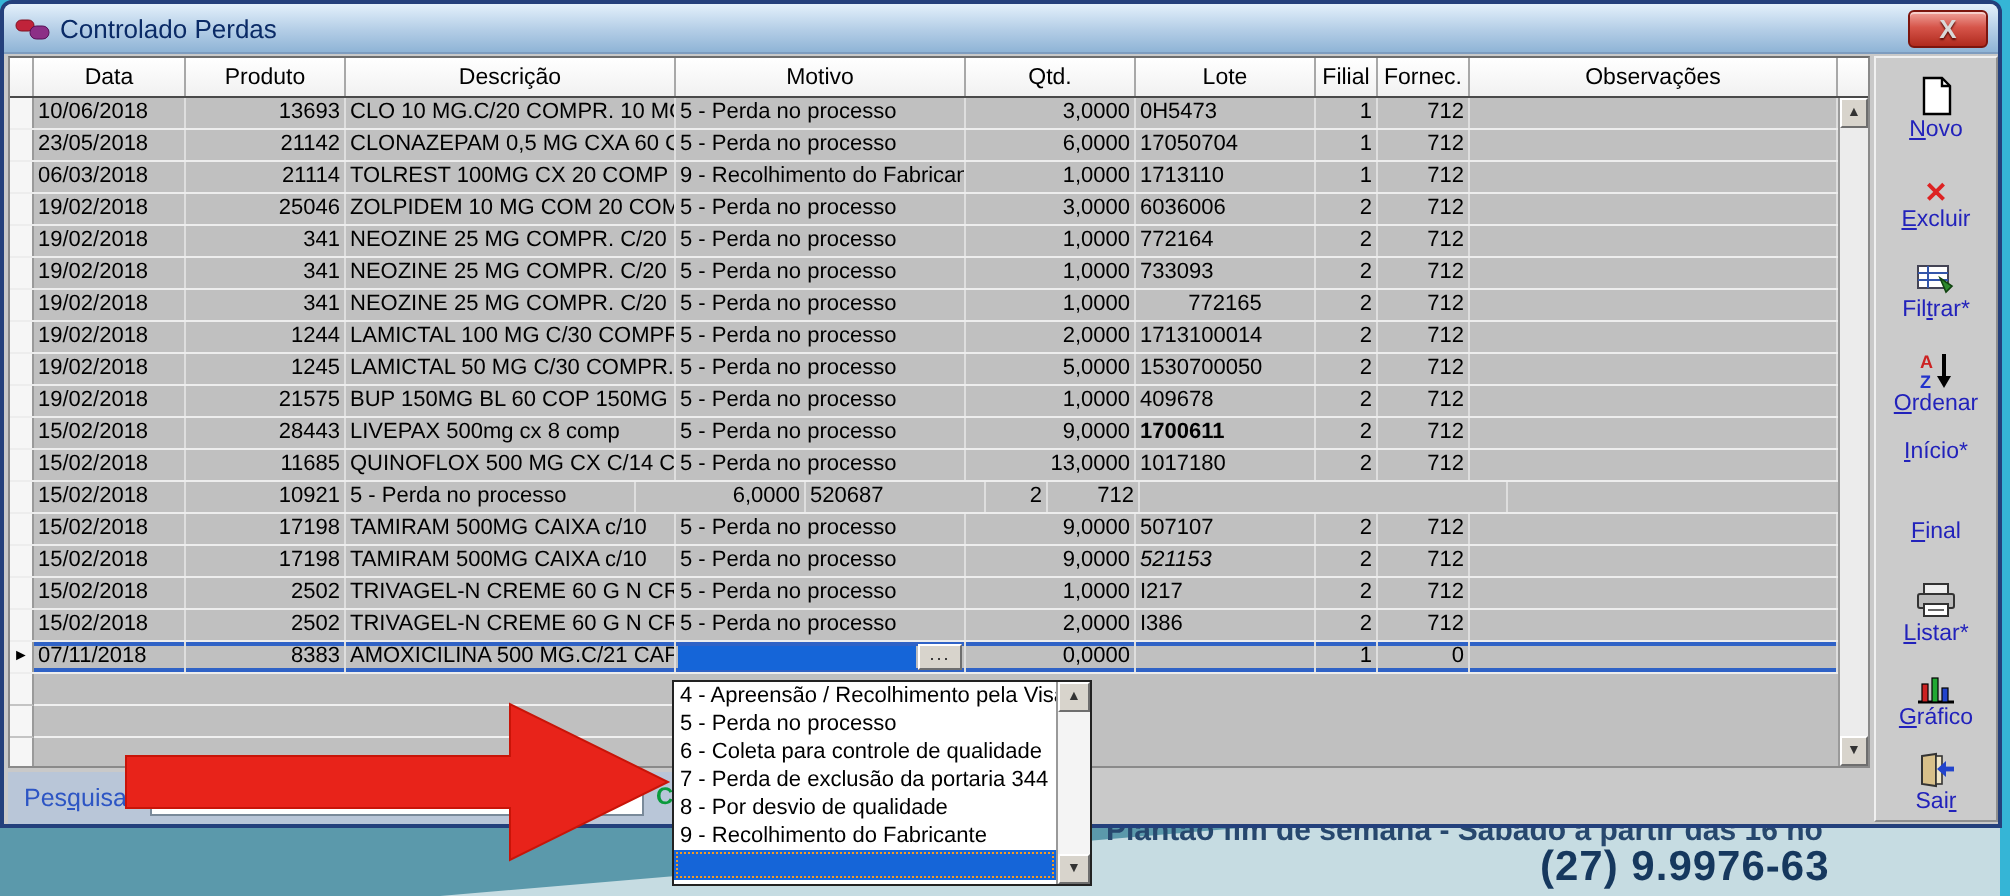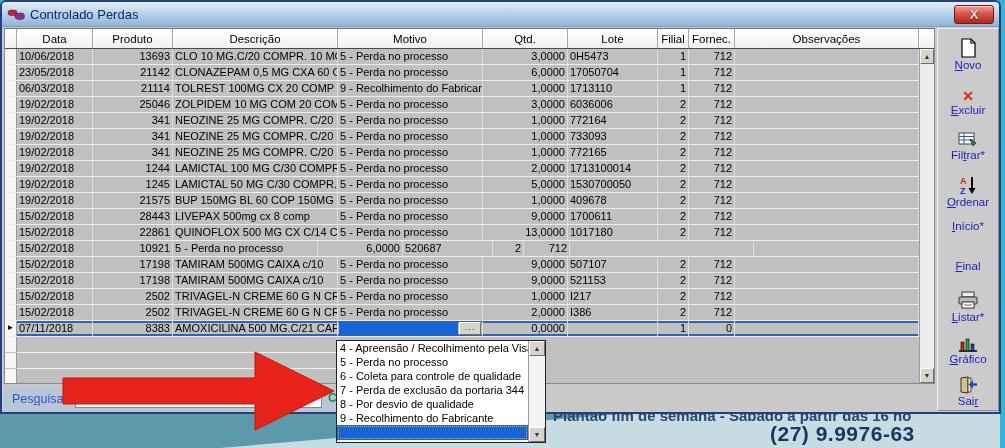--- a/index.html
+++ b/index.html
@@ -204,7 +204,7 @@
             <div class="cell" style="width: 165px;">NEOZINE  25 MG COMPR. C/20 (*) CX C</div>
             <div class="cell" style="width: 145px;">5 - Perda no processo</div>
             <div class="cell r" style="width: 85px;">1,0000</div>
-            <div class="cell" style="width: 90px;">772165</div>
+            <div class="cell" style="width: 90px; text-align: center;">772165</div>
             <div class="cell r" style="width: 31px;">2</div>
             <div class="cell r" style="width: 46px;">712</div>
             <div class="cell" style="width: 184px;"></div>

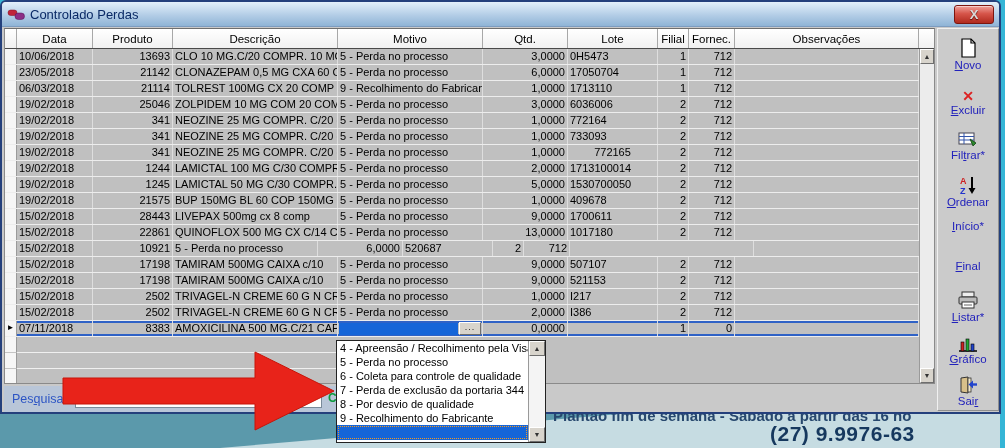--- a/index.html
+++ b/index.html
@@ -252,7 +252,7 @@
             <div class="cell" style="width: 165px;">LIVEPAX 500mg cx 8 comp</div>
             <div class="cell" style="width: 145px;">5 - Perda no processo</div>
             <div class="cell r" style="width: 85px;">9,0000</div>
-            <div class="cell" style="width: 90px;">1700611</div>
+            <div class="cell" style="width: 90px; font-weight: bold;">1700611</div>
             <div class="cell r" style="width: 31px;">2</div>
             <div class="cell r" style="width: 46px;">712</div>
             <div class="cell" style="width: 184px;"></div>

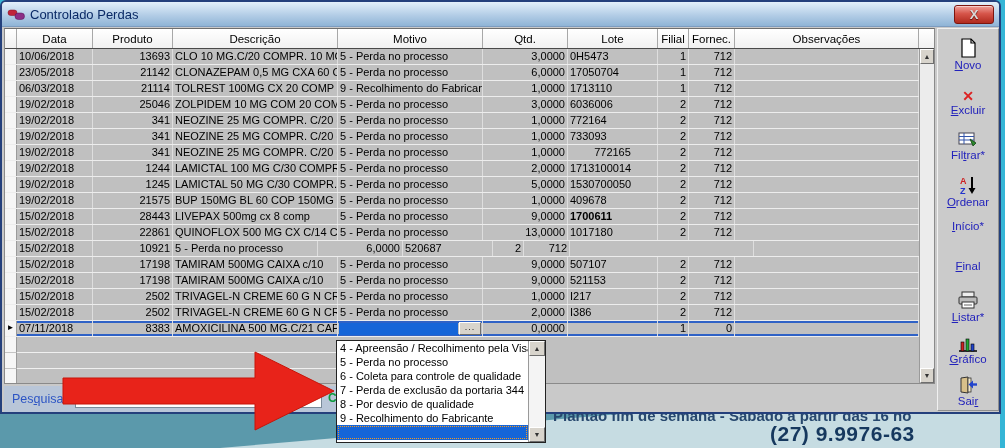--- a/index.html
+++ b/index.html
@@ -260,7 +260,7 @@
           <div class="grid-row">
             <div class="cell ind" style="width: 12px;"></div>
             <div class="cell" style="width: 76px;">15/02/2018</div>
-            <div class="cell r" style="width: 80px;">22861</div>
+            <div class="cell r" style="width: 80px;">11685</div>
             <div class="cell" style="width: 165px;">QUINOFLOX 500 MG CX C/14 COMP</div>
             <div class="cell" style="width: 145px;">5 - Perda no processo</div>
             <div class="cell r" style="width: 85px;">13,0000</div>

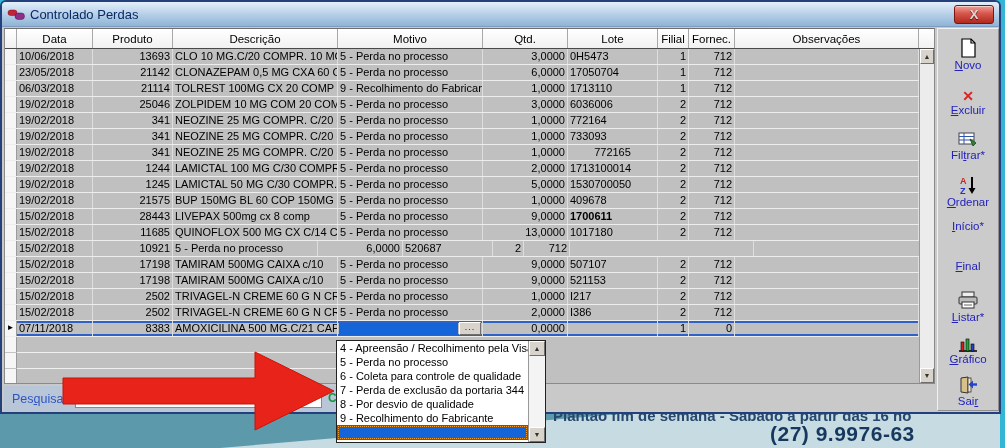--- a/index.html
+++ b/index.html
@@ -299,7 +299,7 @@
             <div class="cell" style="width: 165px;">TAMIRAM 500MG CAIXA c/10</div>
             <div class="cell" style="width: 145px;">5 - Perda no processo</div>
             <div class="cell r" style="width: 85px;">9,0000</div>
-            <div class="cell" style="width: 90px;">521153</div>
+            <div class="cell" style="width: 90px; font-style: italic;">521153</div>
             <div class="cell r" style="width: 31px;">2</div>
             <div class="cell r" style="width: 46px;">712</div>
             <div class="cell" style="width: 184px;"></div>

